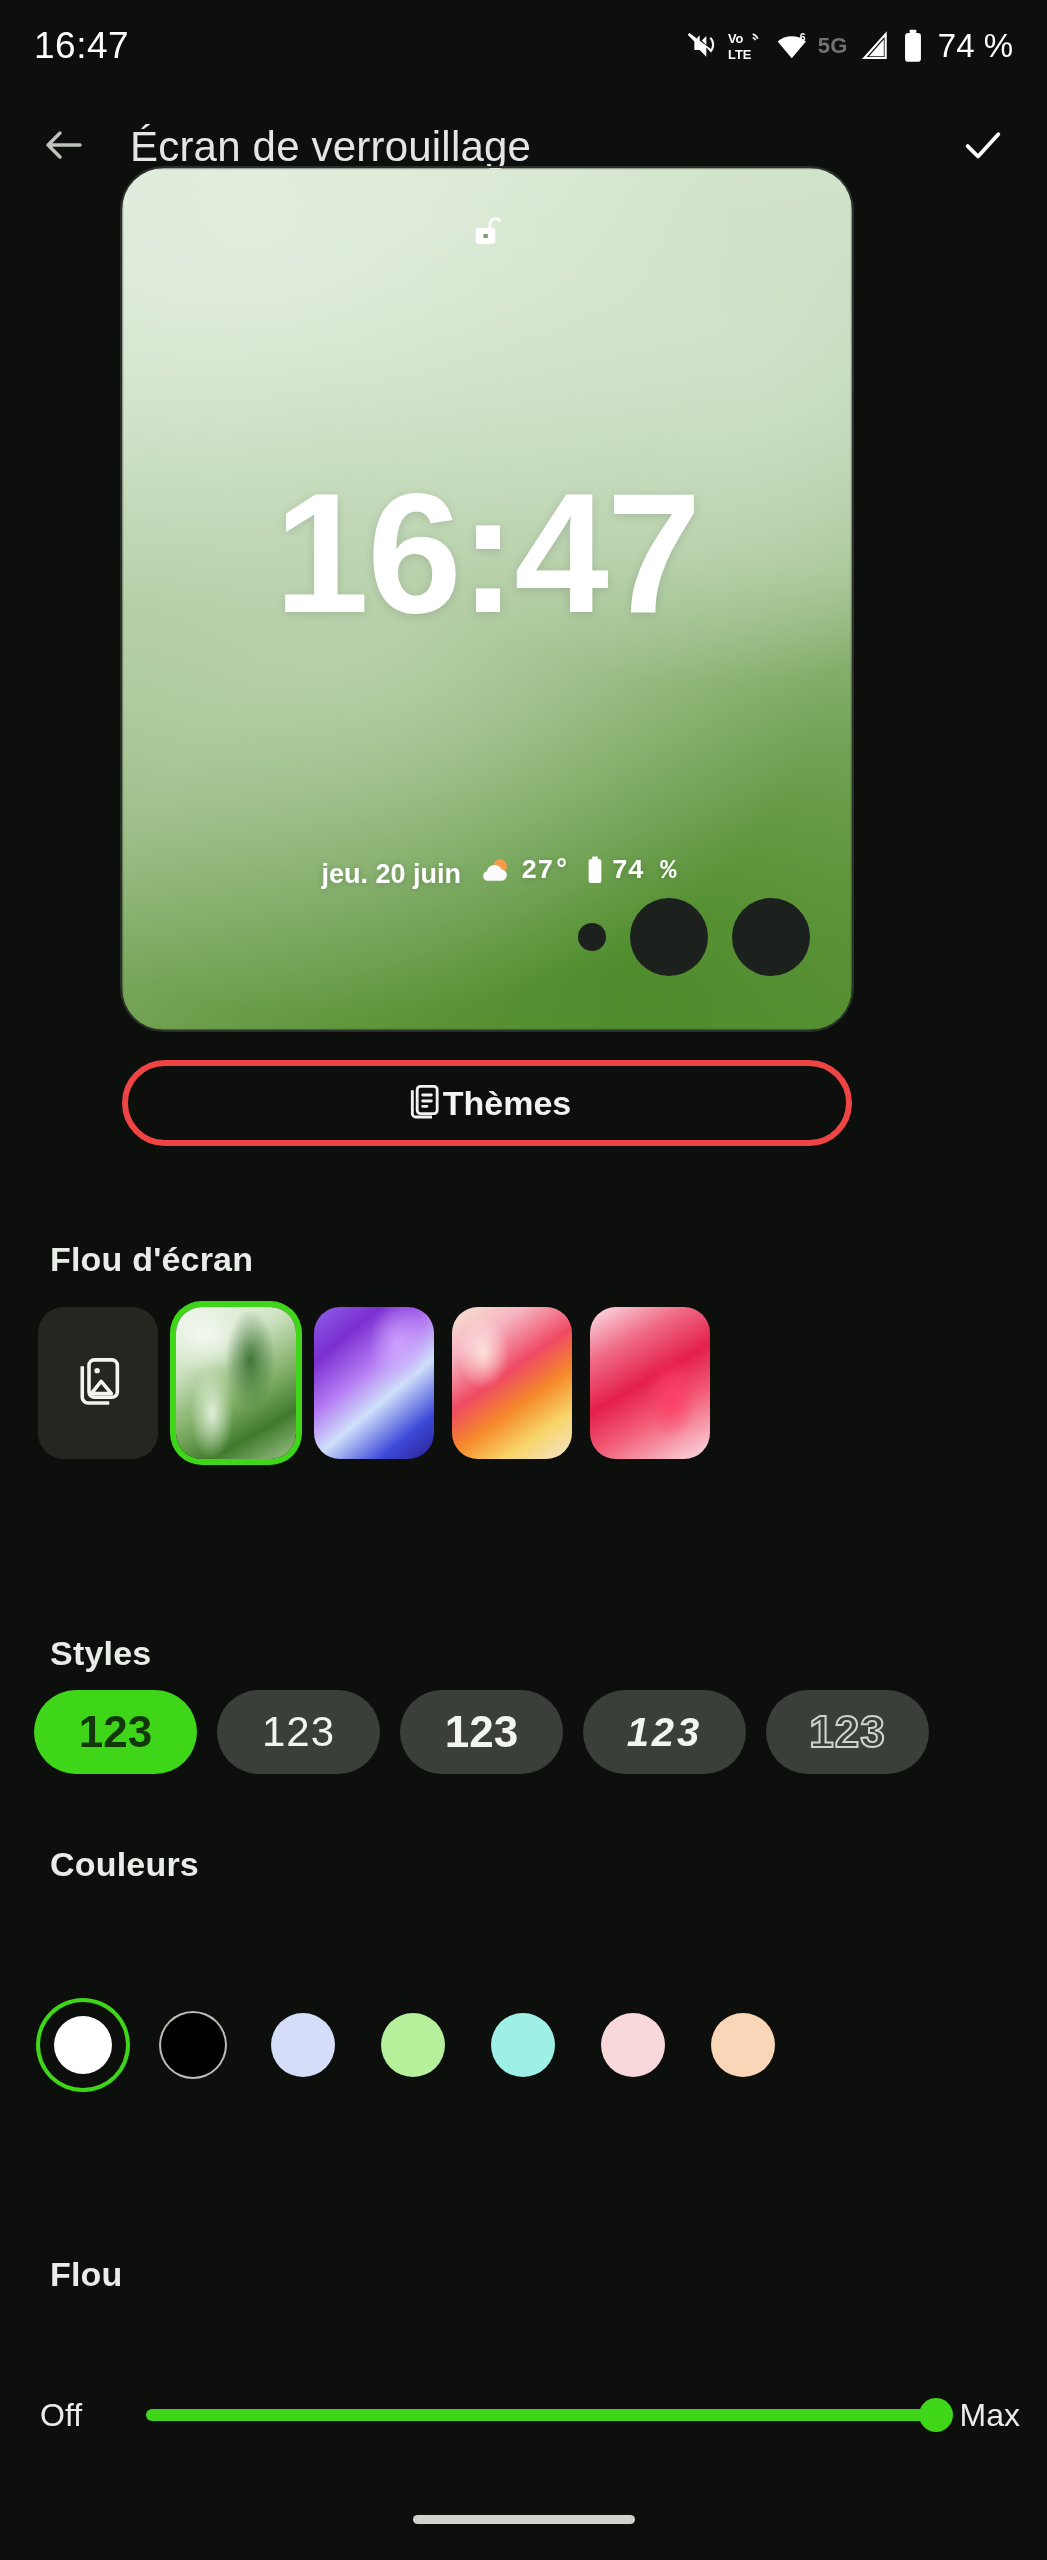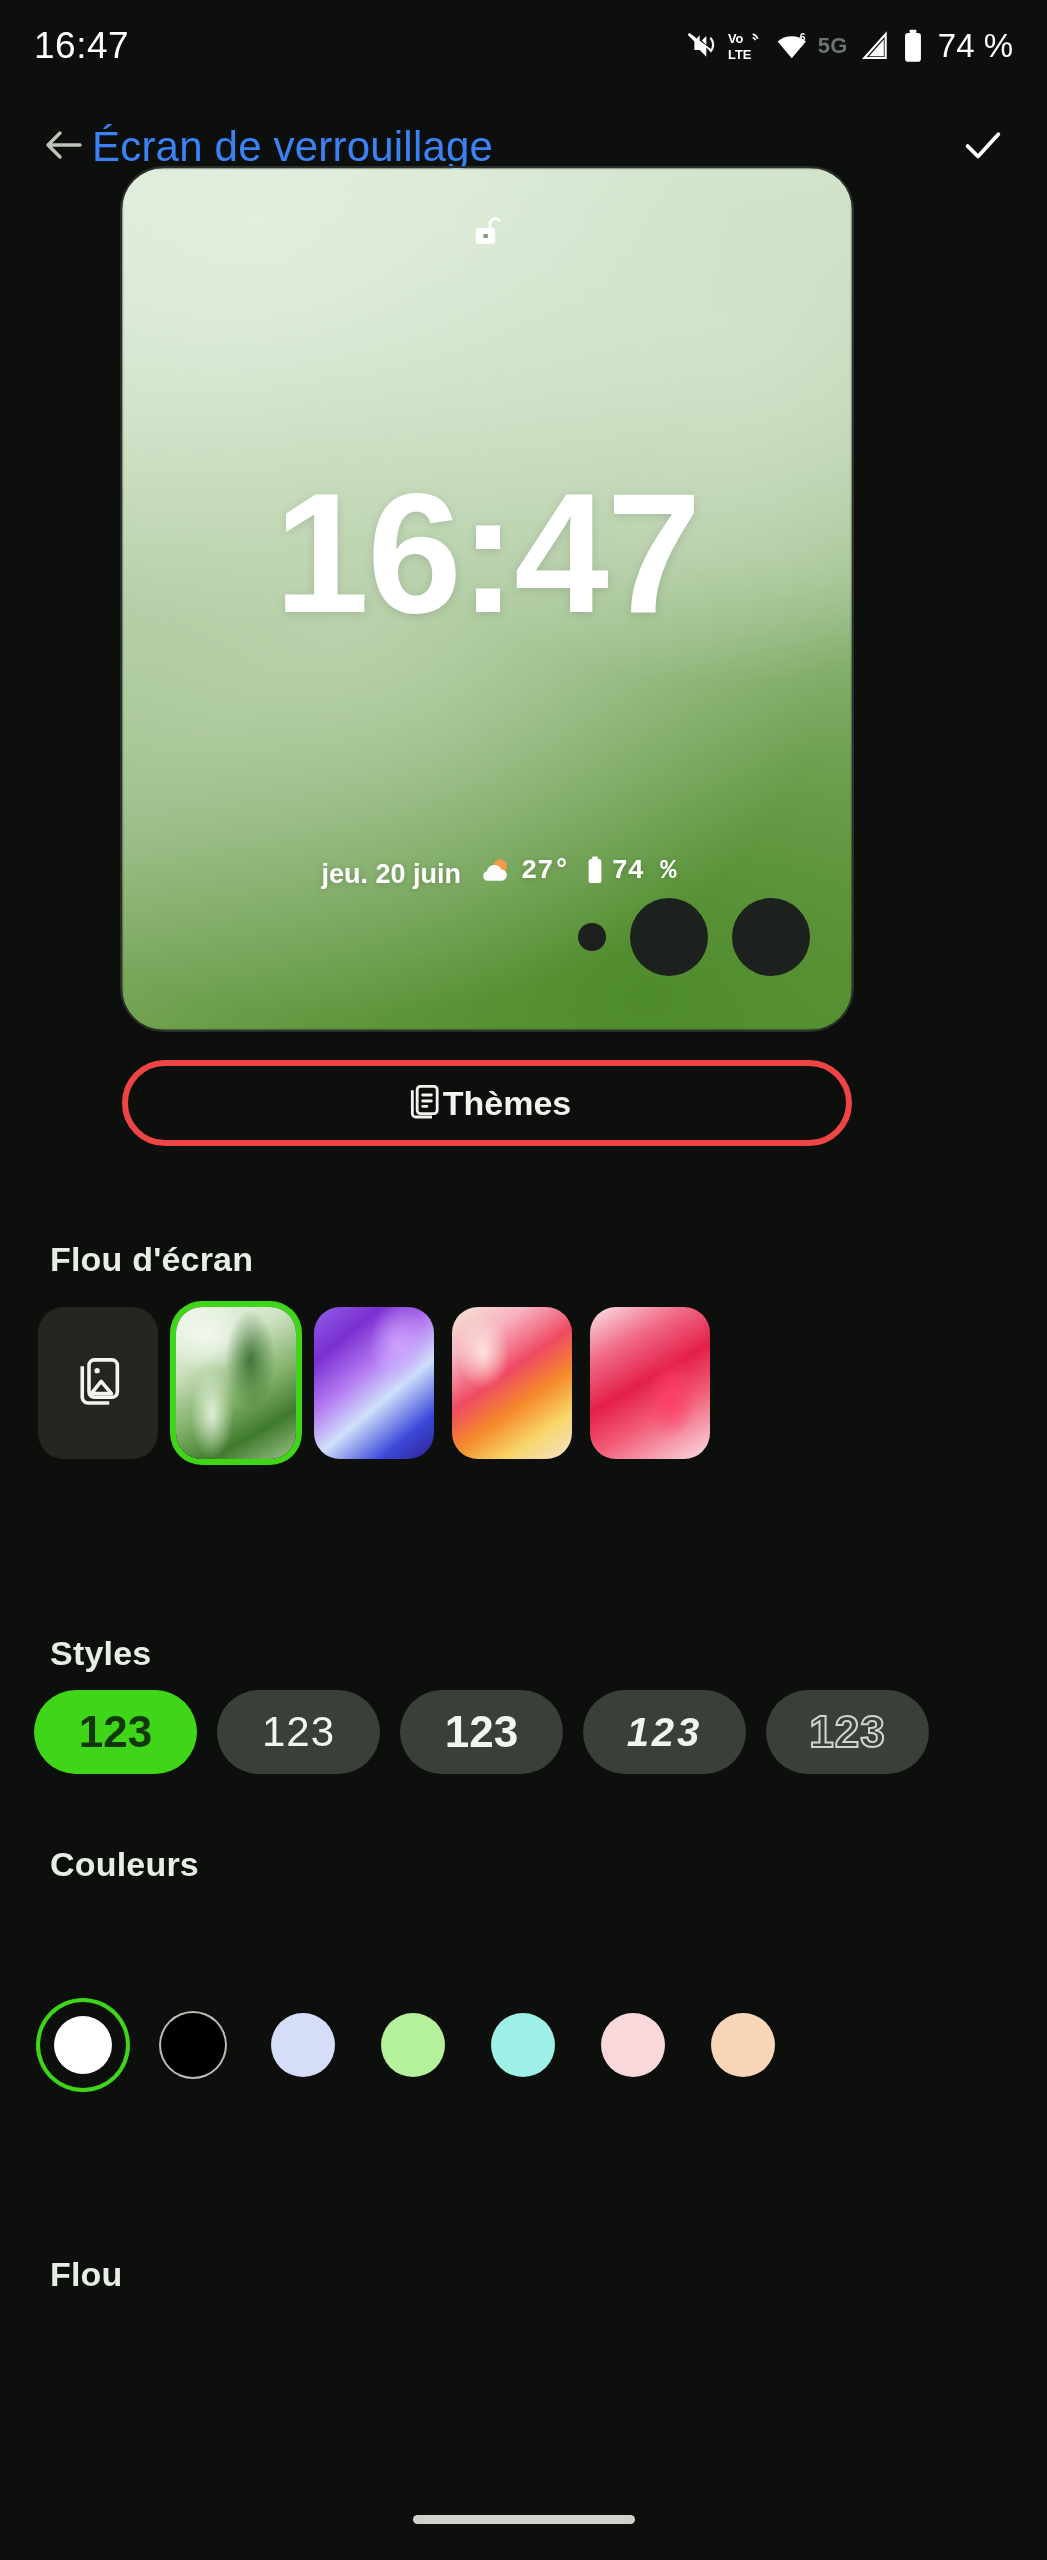--- a/index.html
+++ b/index.html
@@ -30,7 +30,7 @@
   }
   .back-btn { width:56px; height:56px; display:flex; align-items:center; justify-content:center; }
   .appbar-title {
-    color:#3b82f6; font-size:42px; flex:1;
+    color:#e5e5e5; font-size:42px; margin-left:38px; flex:1;
     letter-spacing:.2px;
   }
   .check-btn { width:56px; height:56px; display:flex; align-items:center; justify-content:center; }

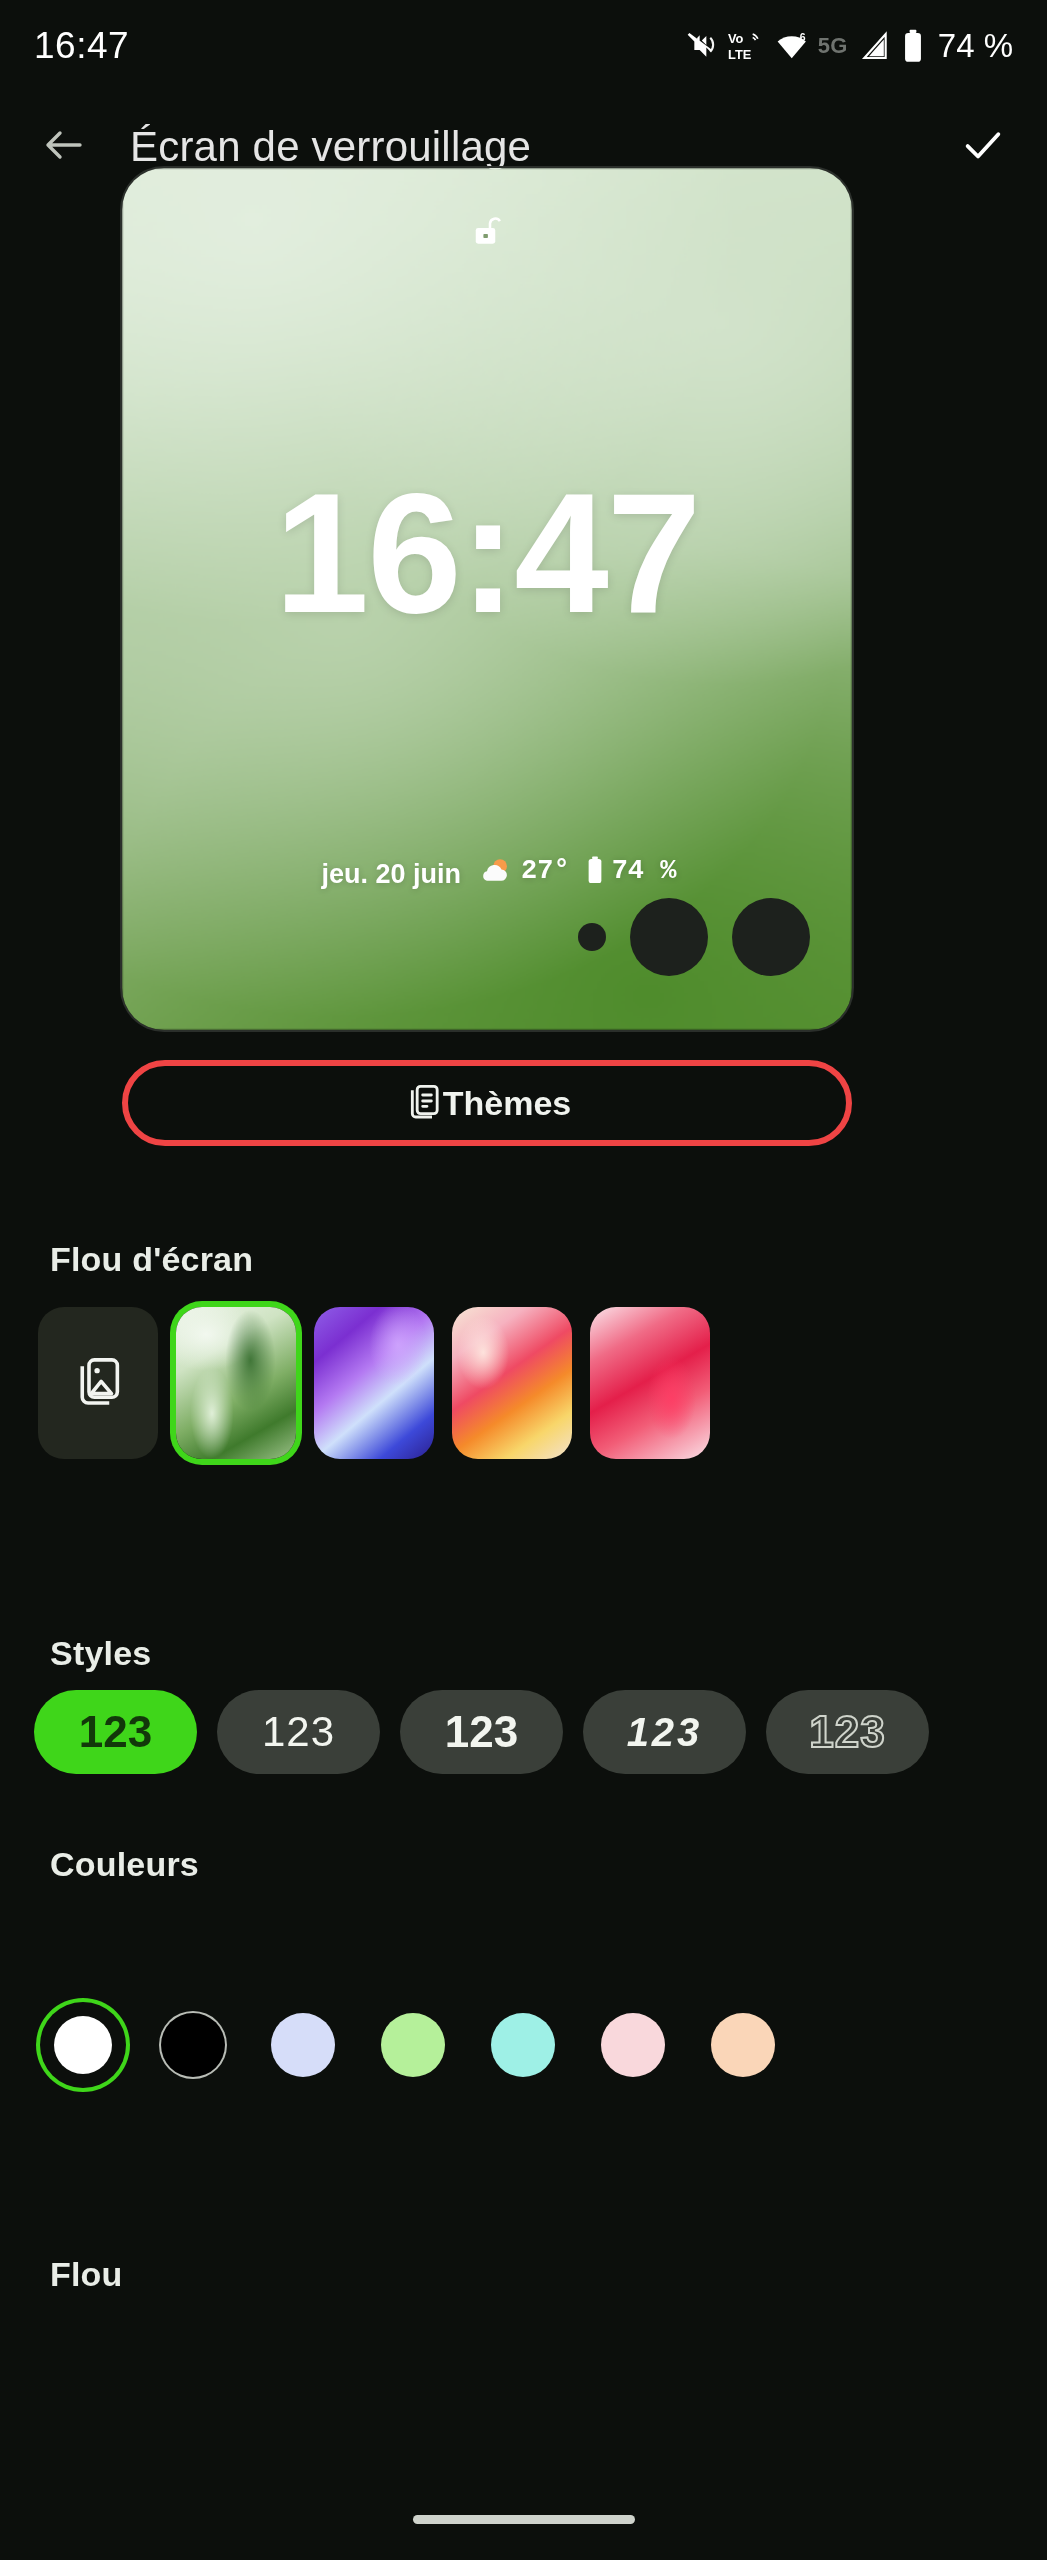--- a/index.html
+++ b/index.html
@@ -368,6 +368,14 @@
   </div>
 
   <div class="section-title" id="h-blur">Flou</div>
+  <div class="blur-row">
+    <div class="blur-label">Off</div>
+    <div class="blur-track">
+      <div class="blur-fill" id="blur-fill" style="width: 100%;"></div>
+      <div class="blur-thumb" id="blur-thumb" style="left: 100%;"></div>
+    </div>
+    <div class="blur-label right">Max</div>
+  </div>
 
   <div class="nav-handle"></div>
 </div>

